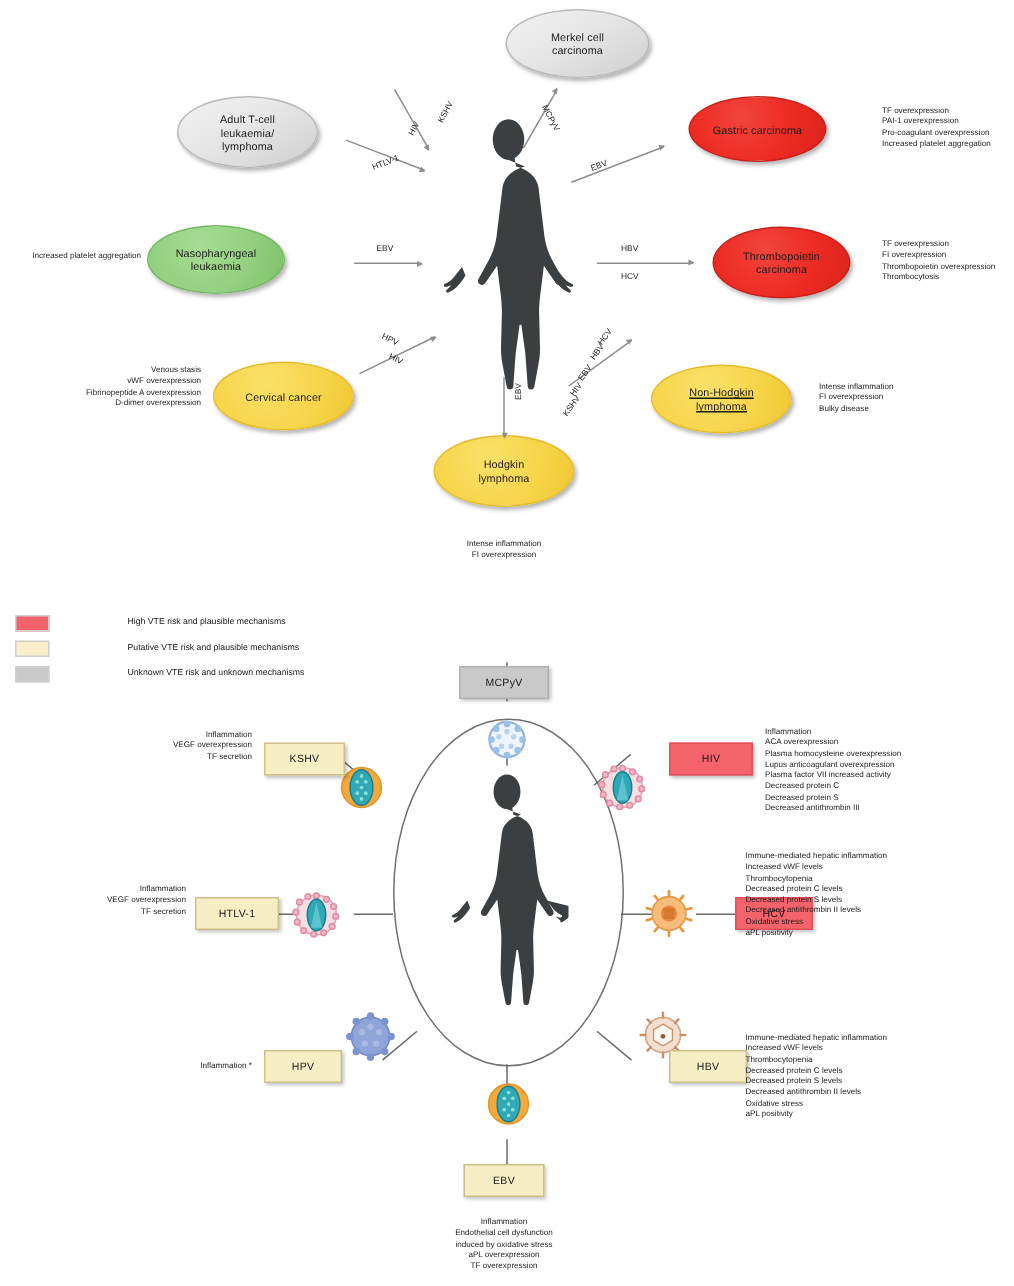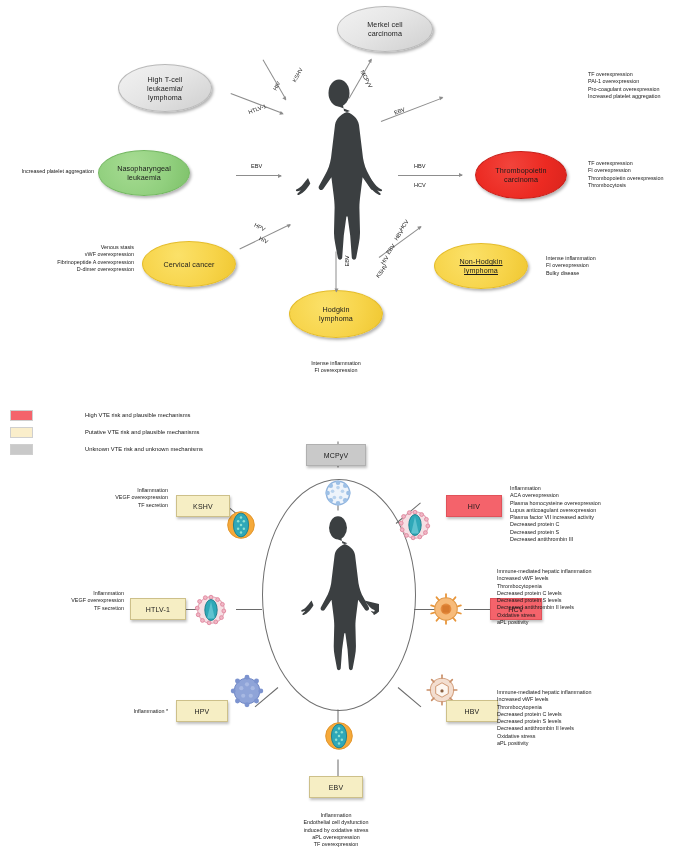--- a/index.html
+++ b/index.html
@@ -87,7 +87,7 @@
 carcinoma</span>
   </div>
   <div class="ellipse e-grey" style="left:118px;top:64px;width:94px;height:48px;">
-    <span style="white-space:pre-line">High  T-cell
+    <span style="white-space:pre-line">Adult  T-cell
 leukaemia/
 lymphoma</span>
   </div>

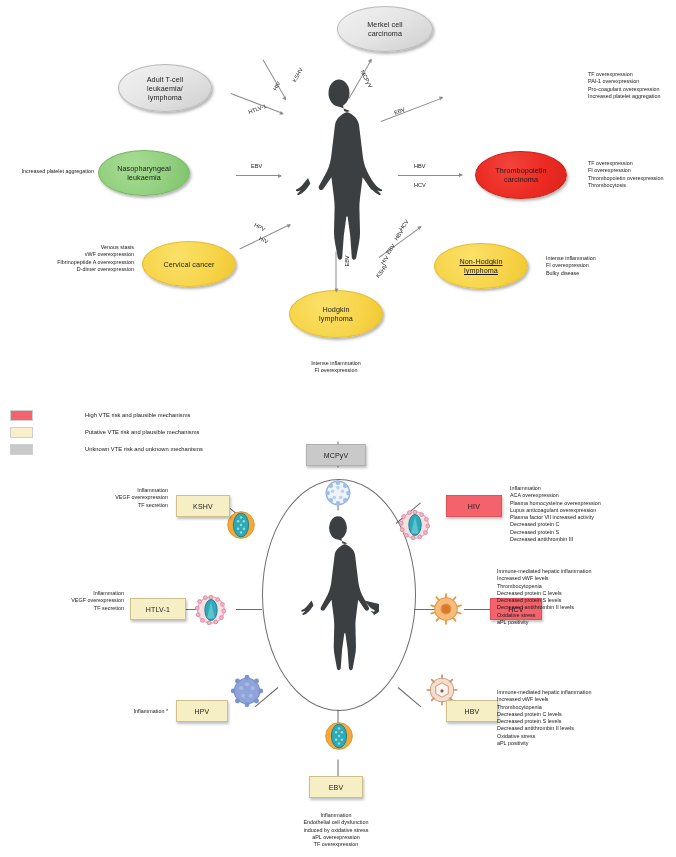--- a/index.html
+++ b/index.html
@@ -90,6 +90,9 @@
     <span style="white-space:pre-line">Adult  T-cell
 leukaemia/
 lymphoma</span>
+  </div>
+  <div class="ellipse e-red" style="left:459px;top:64px;width:92px;height:44px;">
+    <span style="white-space:pre-line">Gastric carcinoma</span>
   </div>
   <div class="ellipse e-red" style="left:475px;top:151px;width:92px;height:48px;">
     <span style="white-space:pre-line">Thrombopoietin

